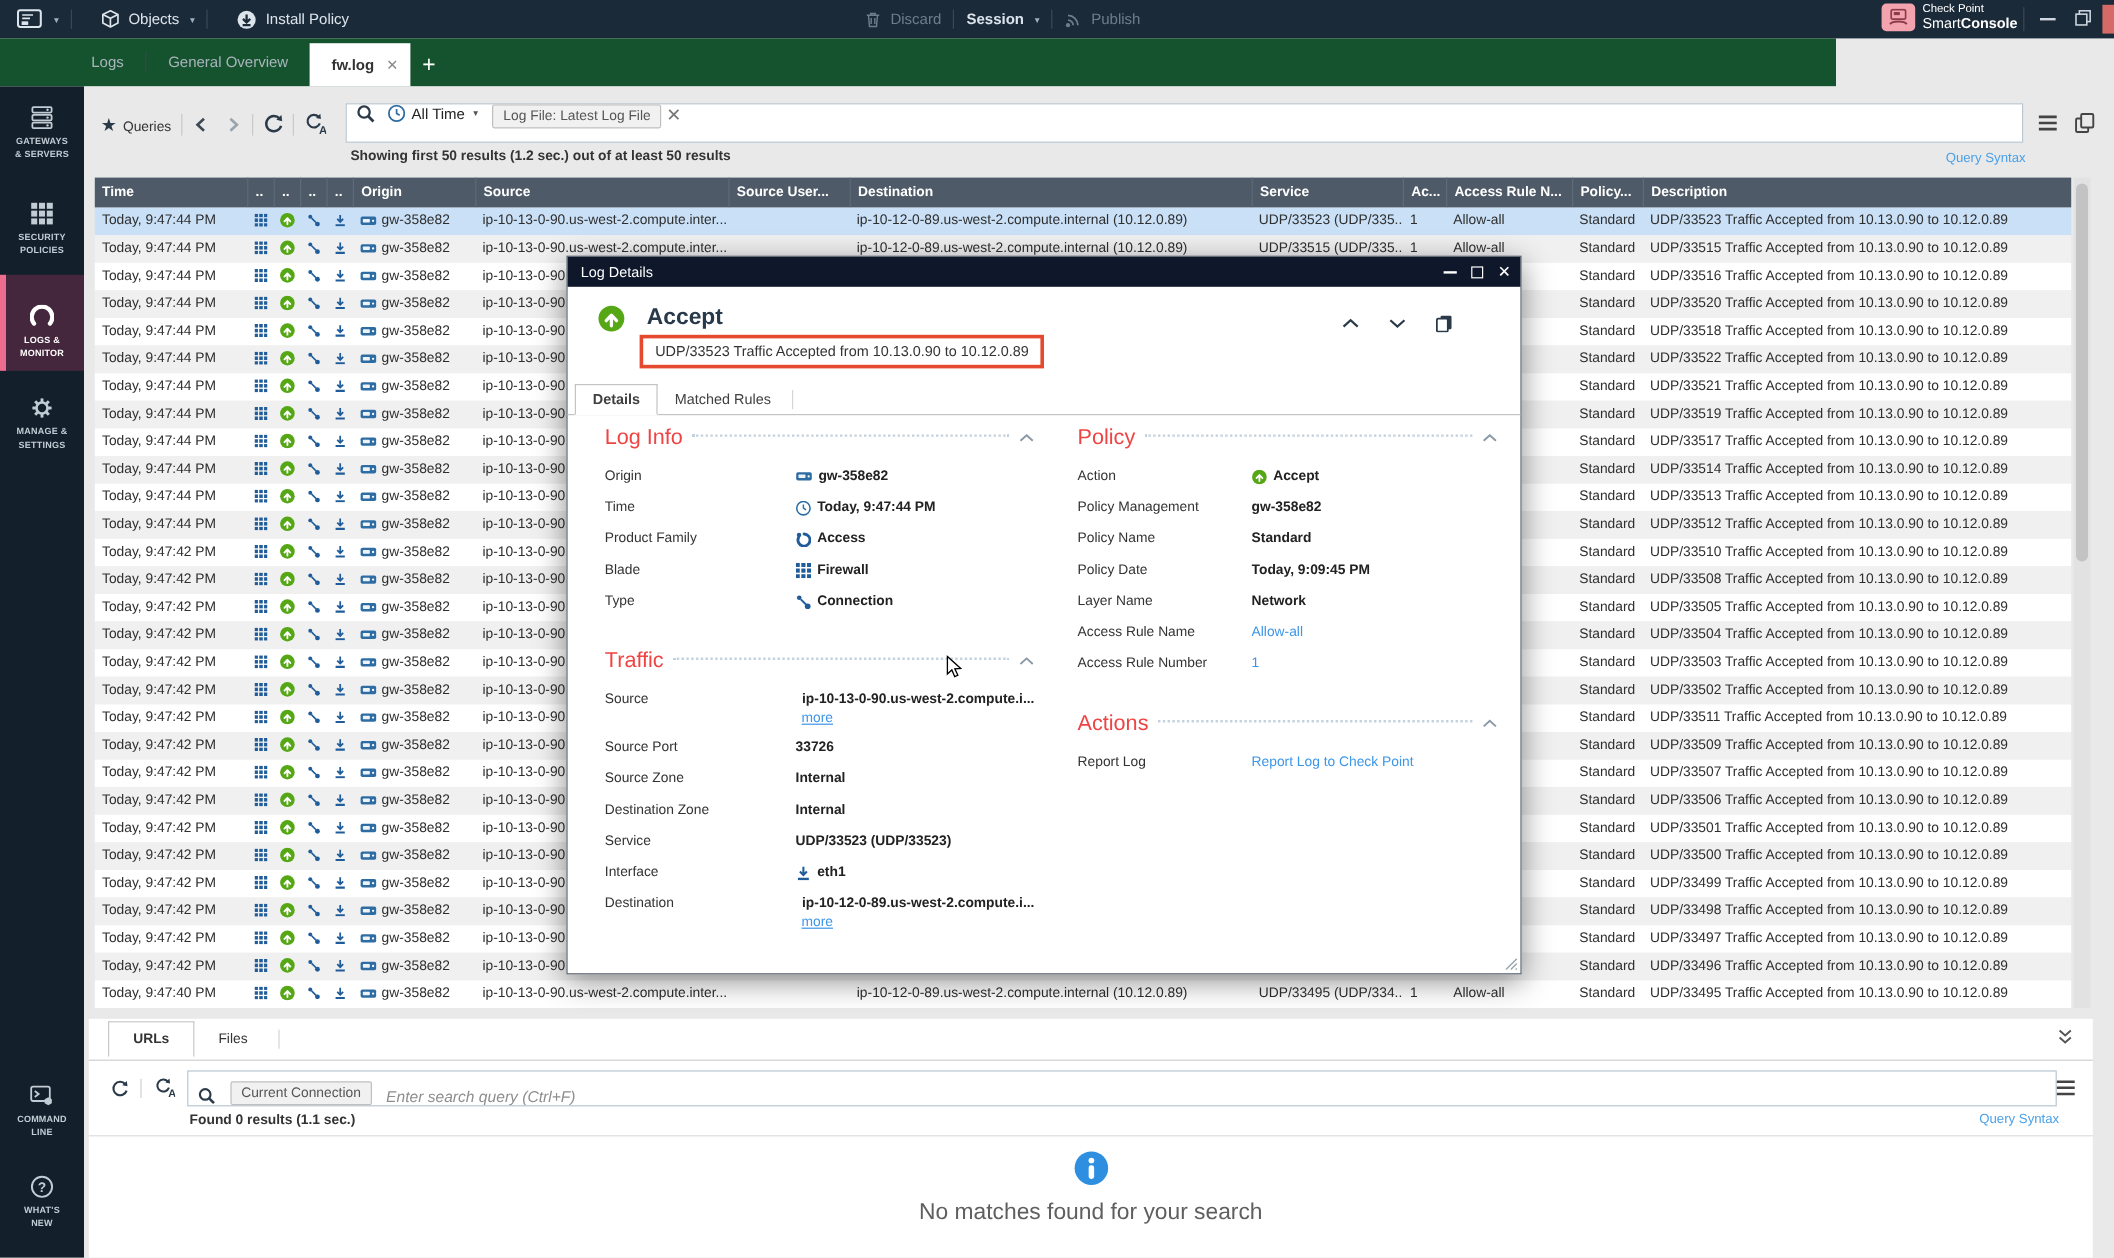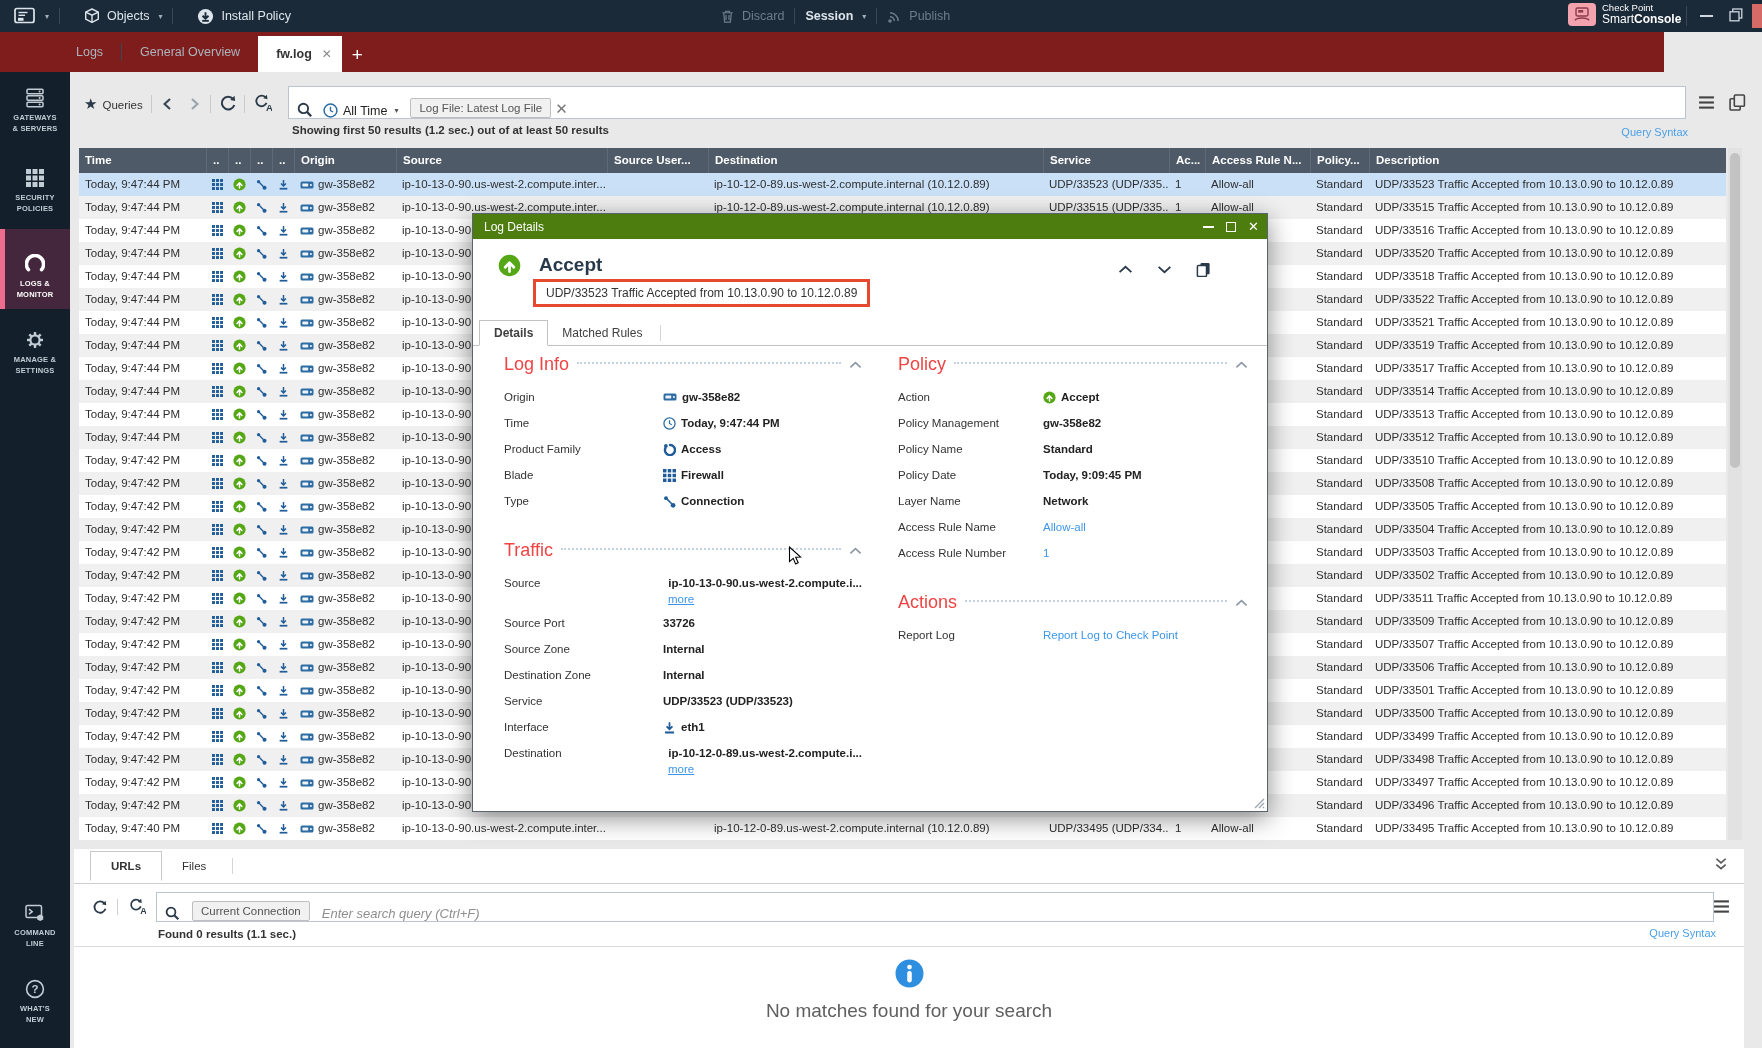--- a/index.html
+++ b/index.html
@@ -27,7 +27,7 @@
   .win-close{position:absolute;left:1752px;top:4px;width:10px;height:24px;background:#d66a66}
 
   
-  .tabbar{position:absolute;left:0;top:32px;width:1664px;height:40px;background:#7f1d1d;display:flex;align-items:center}
+  .tabbar{position:absolute;left:0;top:32px;width:1530px;height:40px;background:#14532d;display:flex;align-items:center}
   .tab{height:40px;display:flex;align-items:center;padding:0 18px;color:#aab4bd;font-size:12.5px}
   .tab-div{width:1px;height:18px;background:#3a4856;align-self:center}
   .tab.active{background:#fff;color:#333;height:36px;font-weight:700;padding-right:10px}

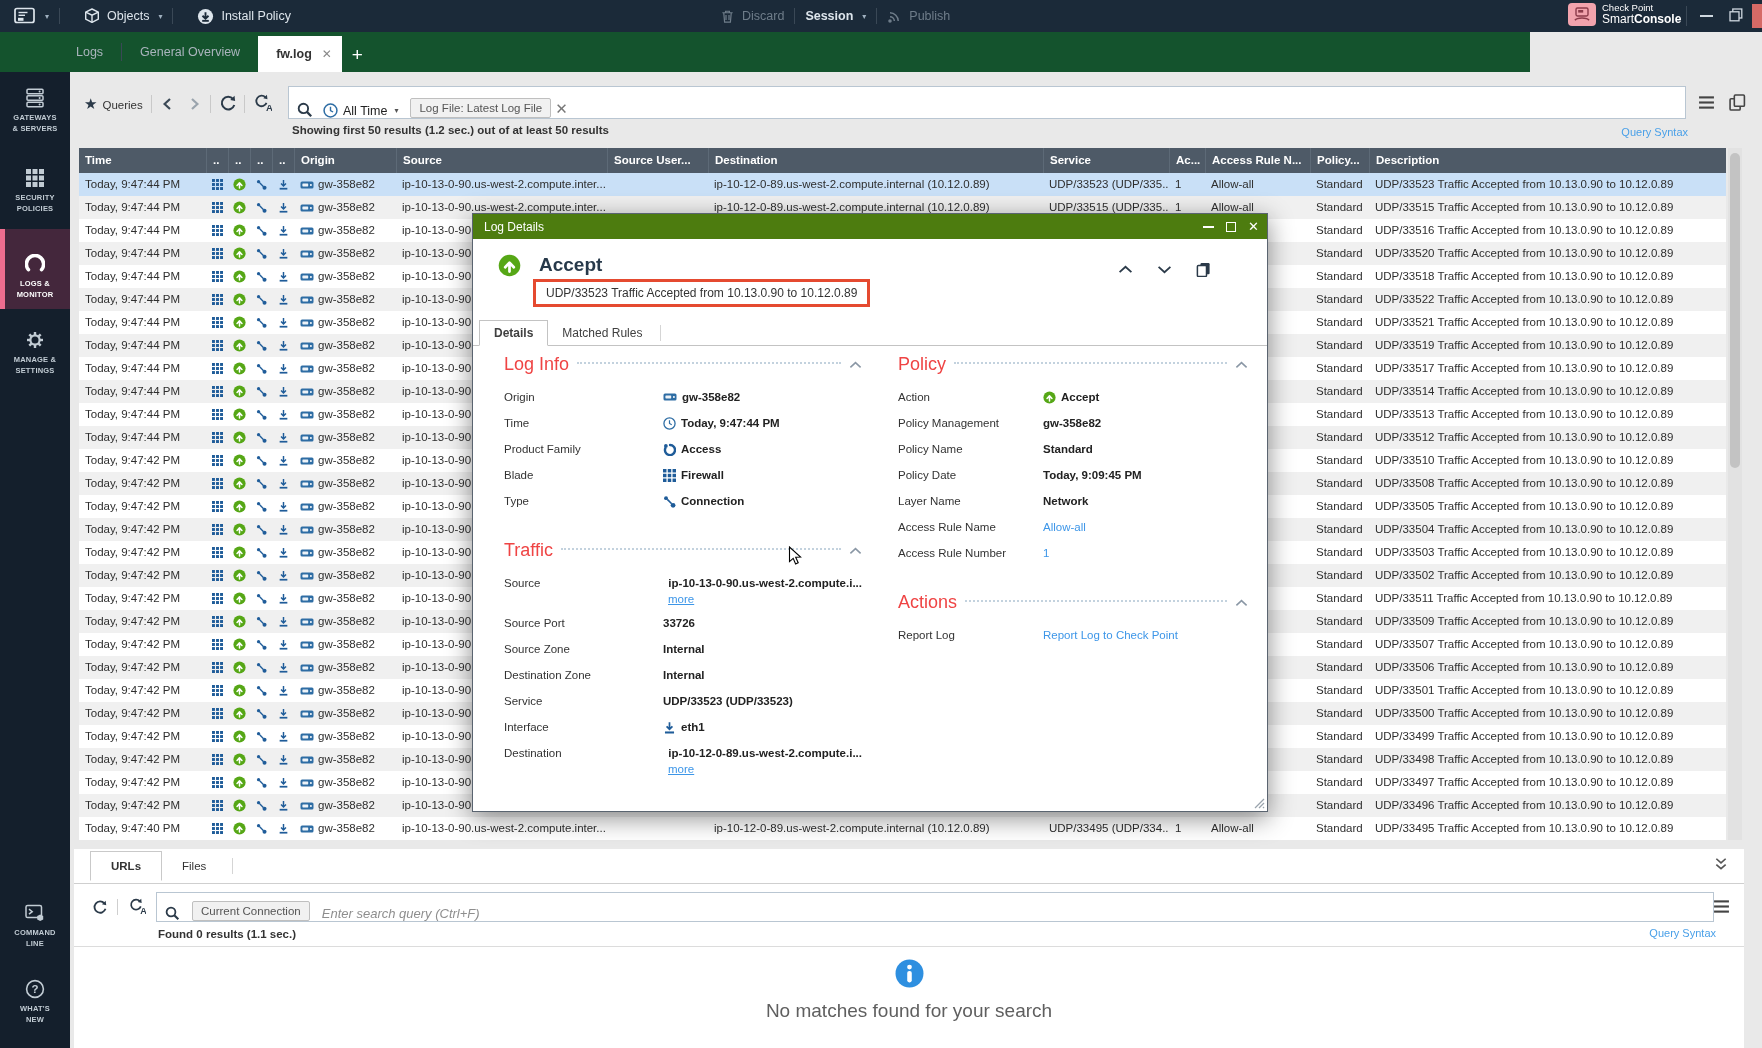--- a/index.html
+++ b/index.html
@@ -49,7 +49,7 @@
   .qb-left .sep{width:1px;height:18px;background:#c9c9c9;margin:0 8px}
   .star{color:#2b3a49;font-size:15px;margin-right:5px}
   .qinput{position:absolute;left:288px;top:86px;width:1398px;height:33px;background:#fff;
-    border:1px solid #b9c6d2;display:flex;align-items:flex-end;padding:0 8px}
+    border:1px solid #b9c6d2;display:flex;align-items:flex-start;padding:0 8px}
   .alltime{display:flex;align-items:center;gap:5px;font-size:12.5px;color:#222;margin-left:10px}
   .chip{background:#f1f1f1;border:1px solid #bfbfbf;border-radius:2px;color:#555;
     font-size:11.5px;padding:3px 8px;margin-left:12px;white-space:nowrap}

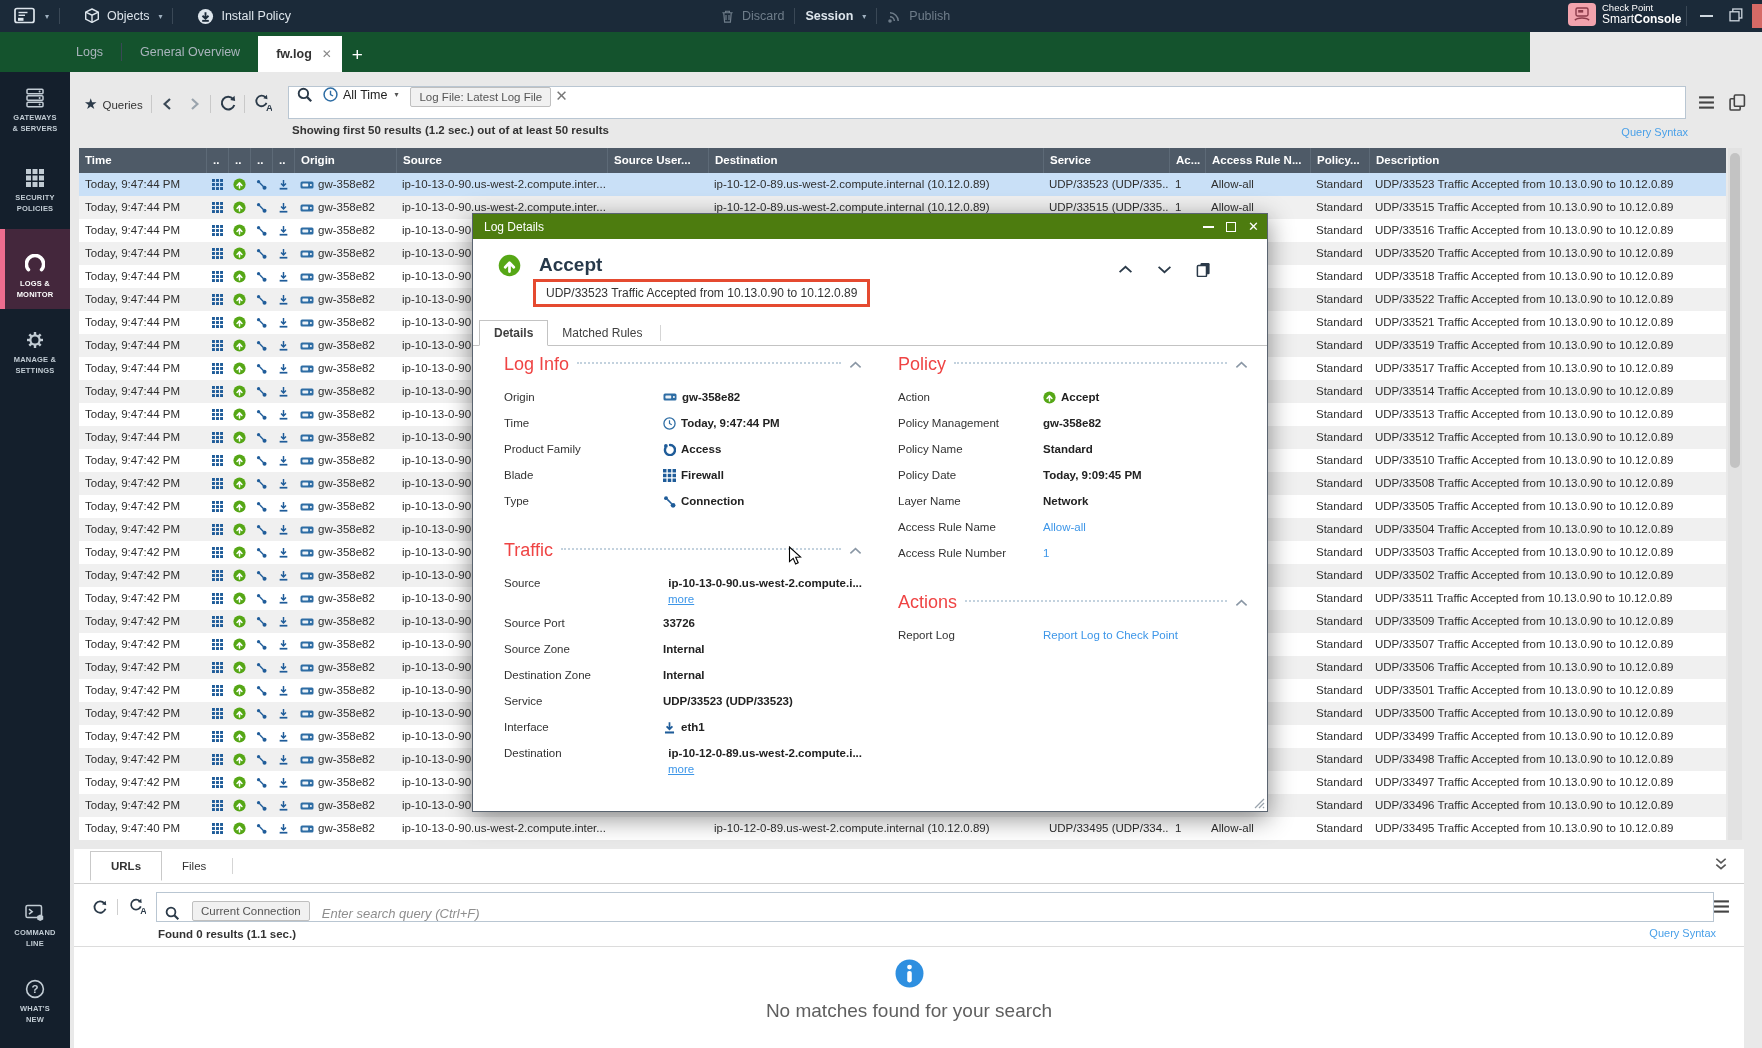--- a/index.html
+++ b/index.html
@@ -79,7 +79,7 @@
   
   .dialog{position:absolute;left:472px;top:213px;width:796px;height:599px;background:#fff;
     border:1px solid #5a6470;box-shadow:0 6px 24px rgba(0,0,0,.45);z-index:20}
-  .dlg-title{position:absolute;left:0;top:0;right:0;height:25px;background:#4d7c0f;color:#fff;
+  .dlg-title{position:absolute;left:0;top:0;right:0;height:25px;background:#0f172a;color:#fff;
     font-size:12px;display:flex;align-items:center;padding-left:11px}
   .dlg-btns{position:absolute;right:8px;top:5px;display:flex;gap:12px;align-items:center;color:#fff}
   .dlg-accept-ic{position:absolute;left:25px;top:40px}

